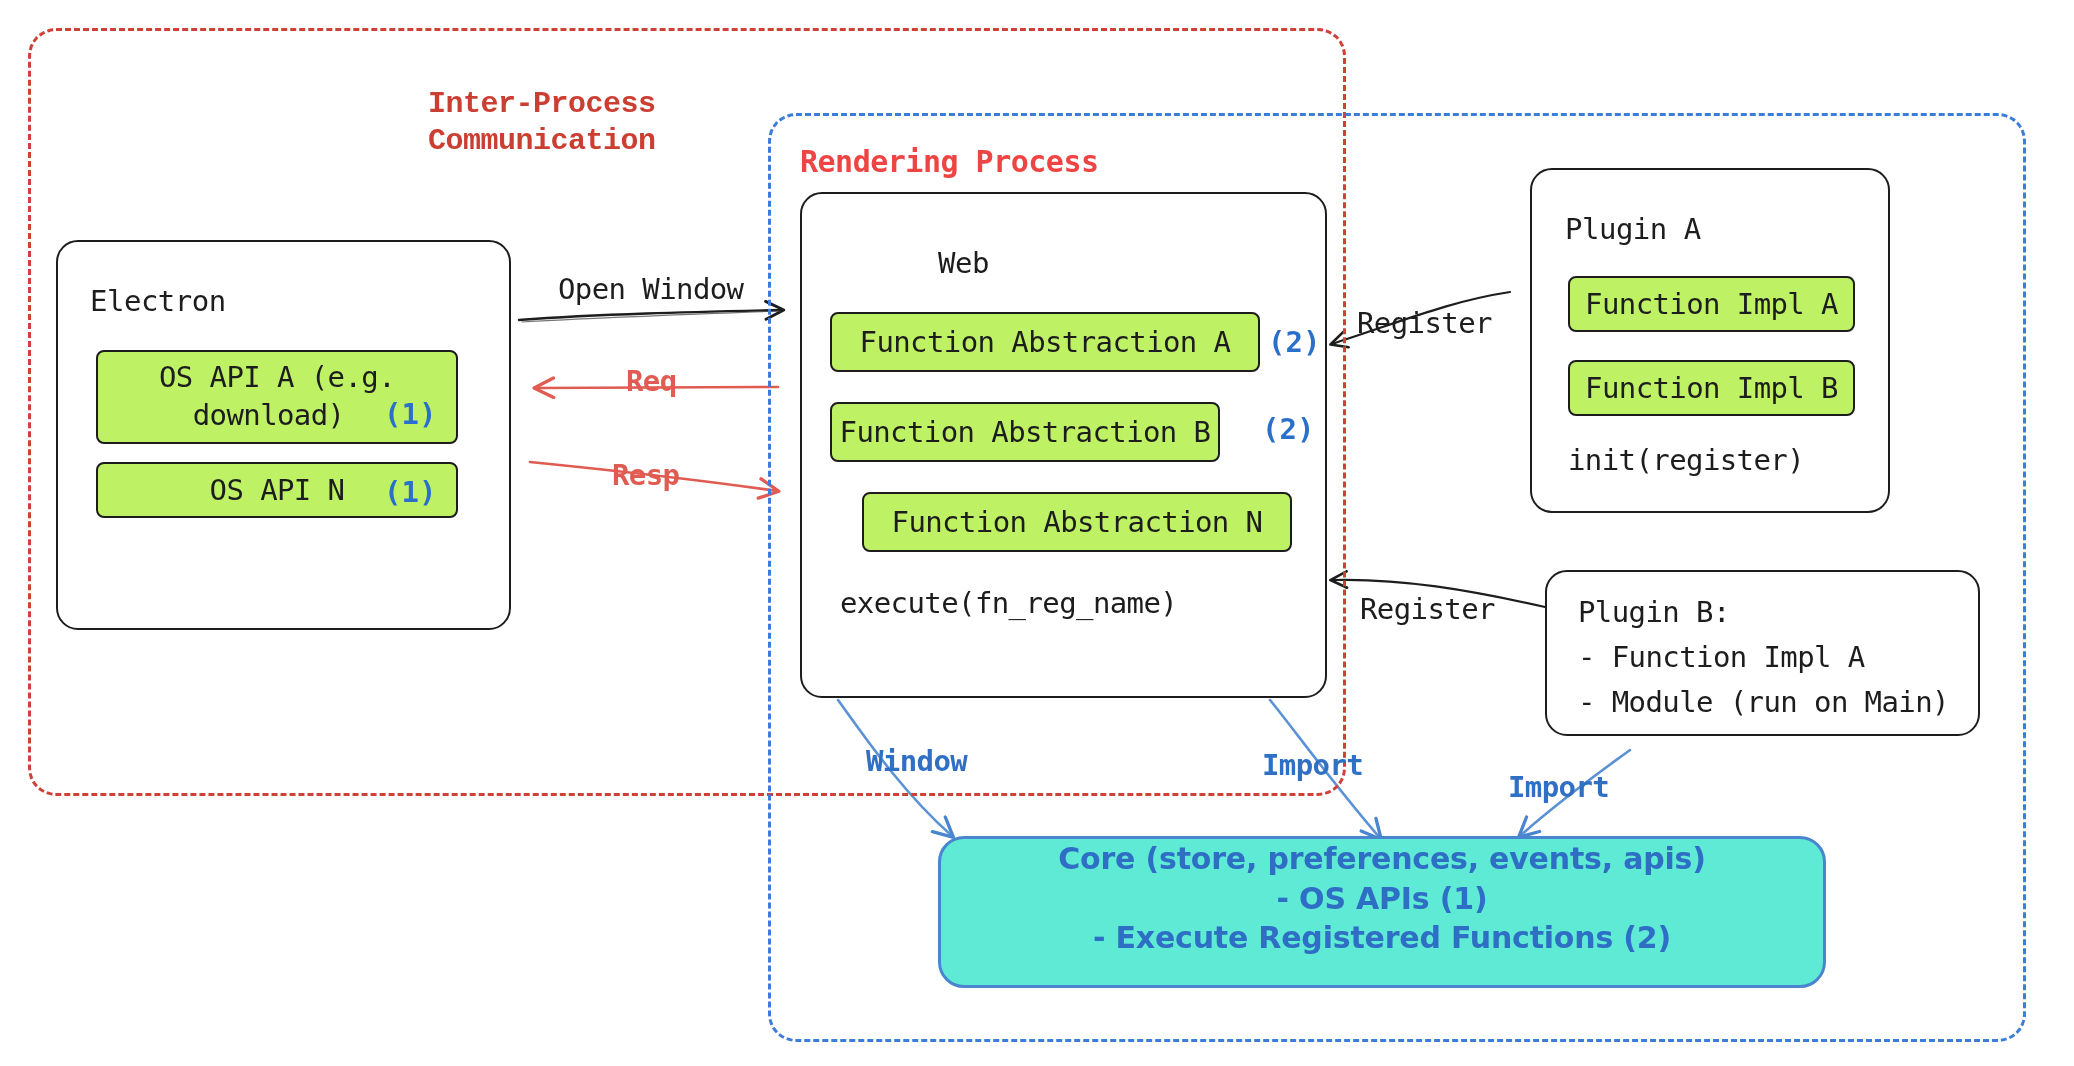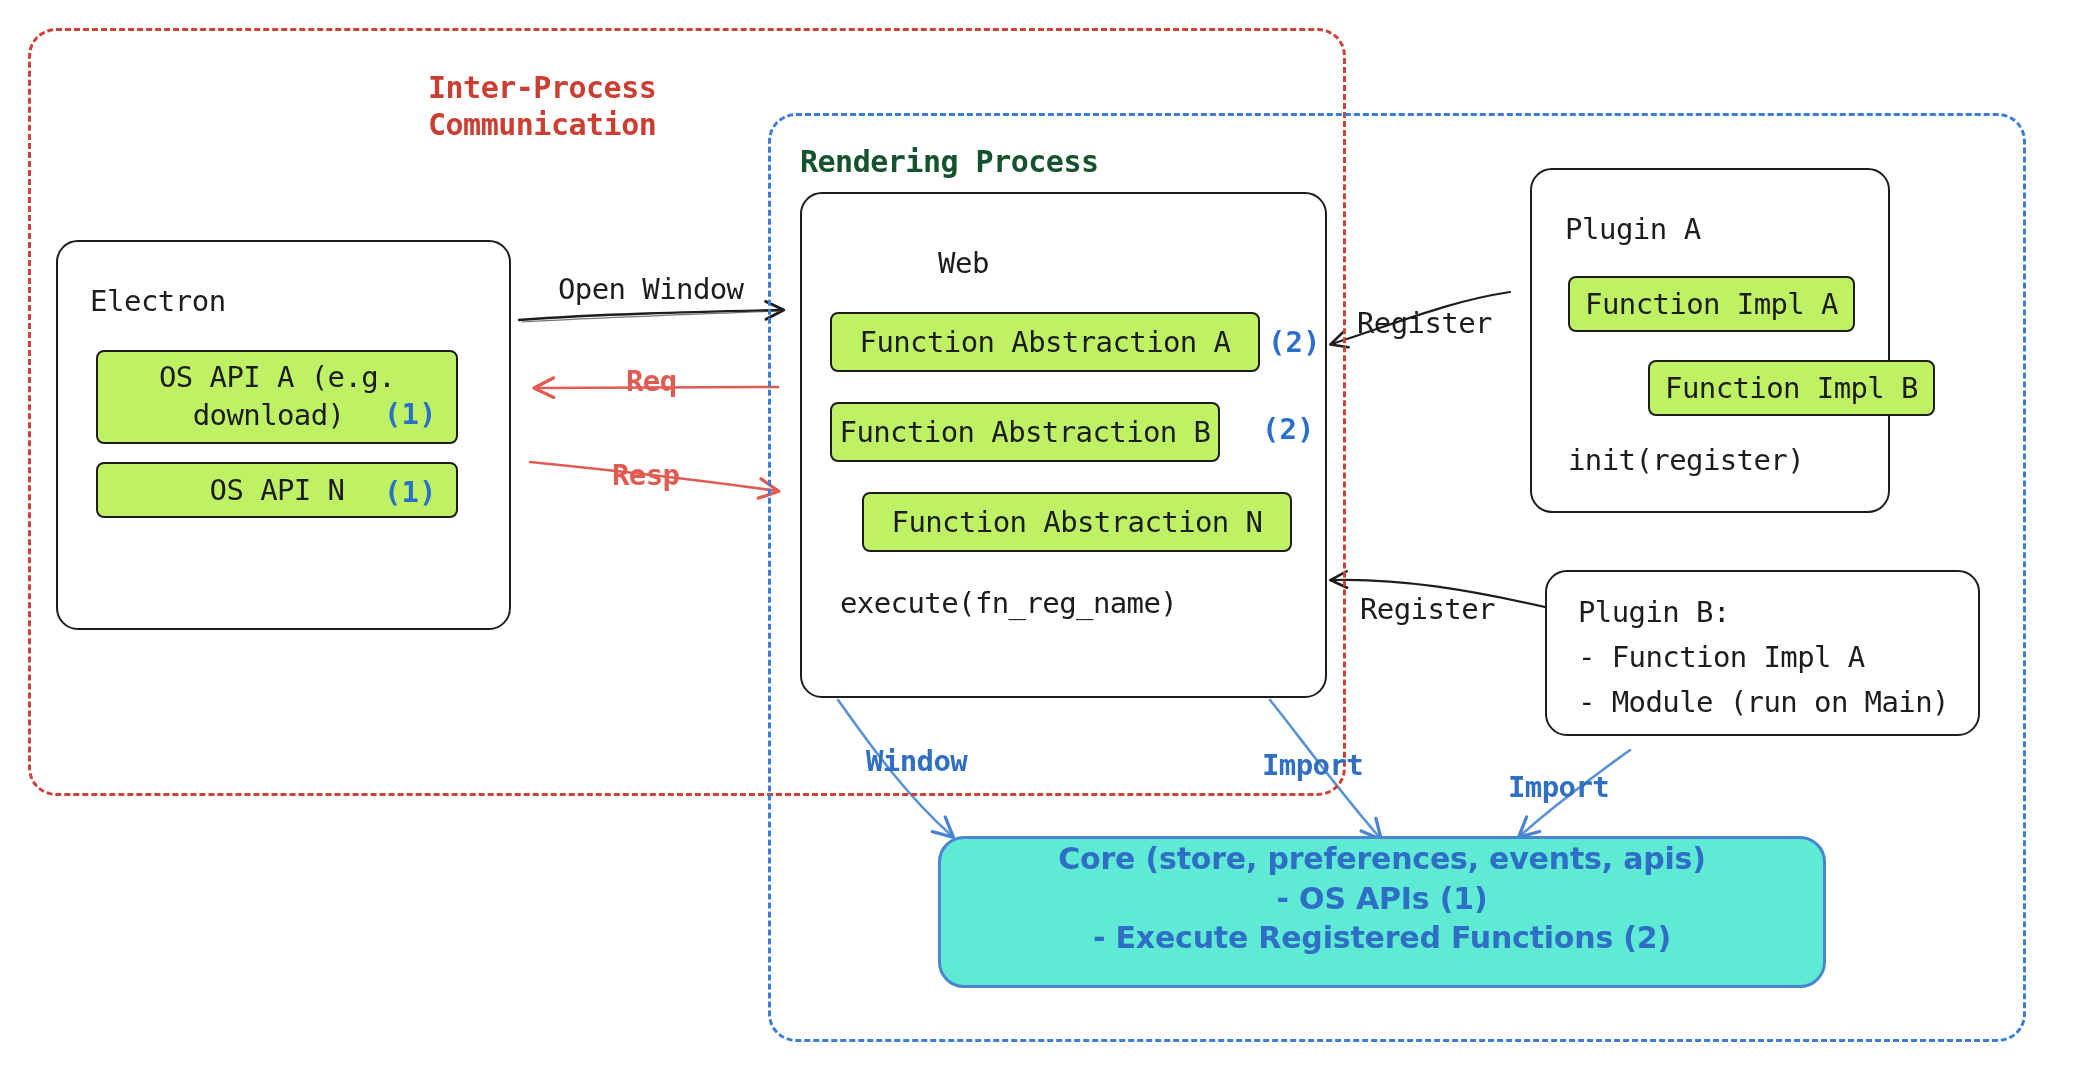--- a/index.html
+++ b/index.html
@@ -181,7 +181,7 @@
   </svg>
 
   <div class="group group-ipc" style="left:28px; top:28px; width:1312px; height:762px;"></div>
-  <div class="group-label label-ipc" style="left:428px; top:70px;">Inter-Process
+  <div class="group-label label-ipc" style="left:428px; top:86px;font-family:Liberation Mono, monospace;">Inter-Process
 Communication</div>
 
   <div class="group group-render" style="left:768px; top:113px; width:1252px; height:923px;"></div>

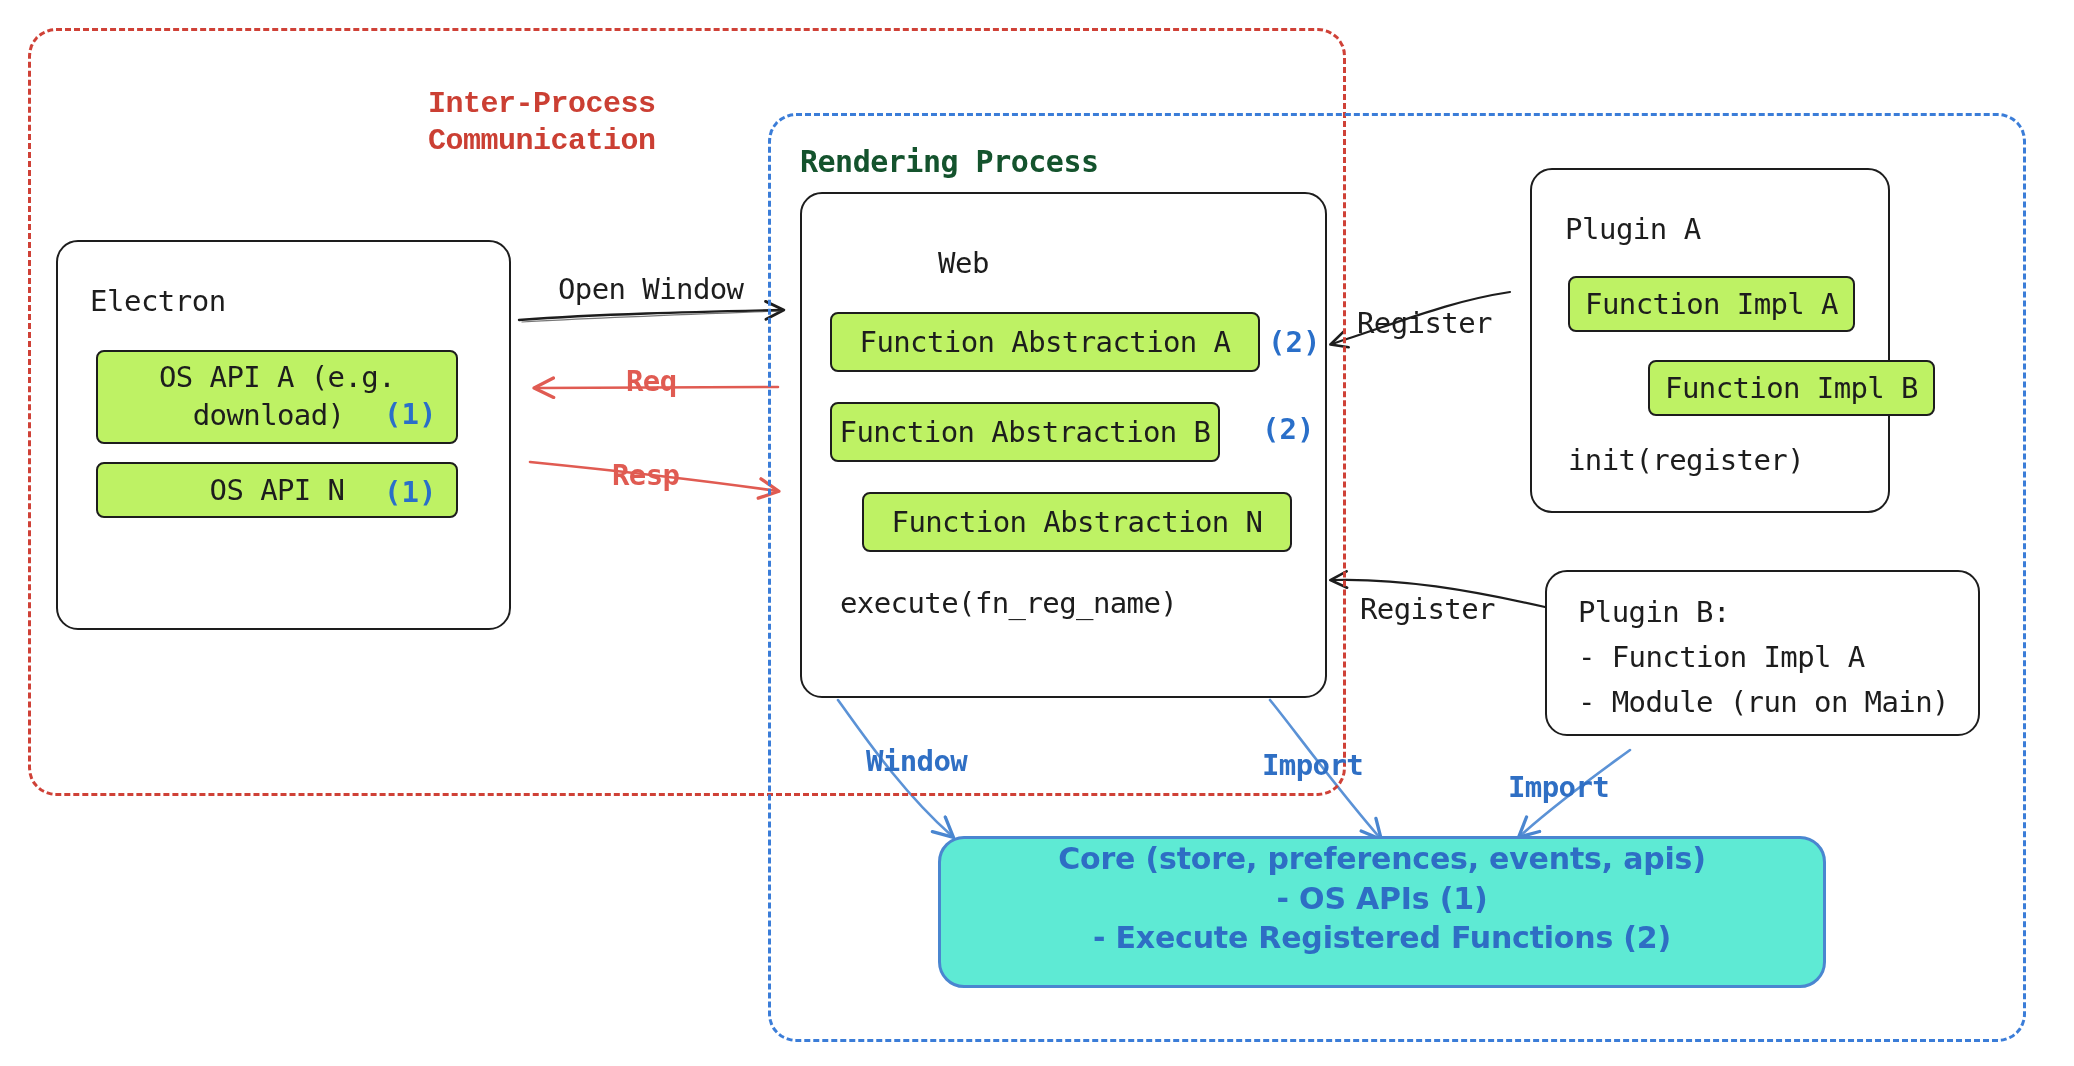--- a/index.html
+++ b/index.html
@@ -48,7 +48,7 @@
     white-space: pre;
   }
   .label-ipc { color: #cb3f33; }
-  .label-render { color: #14532d; text-align: right; }
+  .label-render { color: #ef4444; text-align: right; }
 
   
   .box {

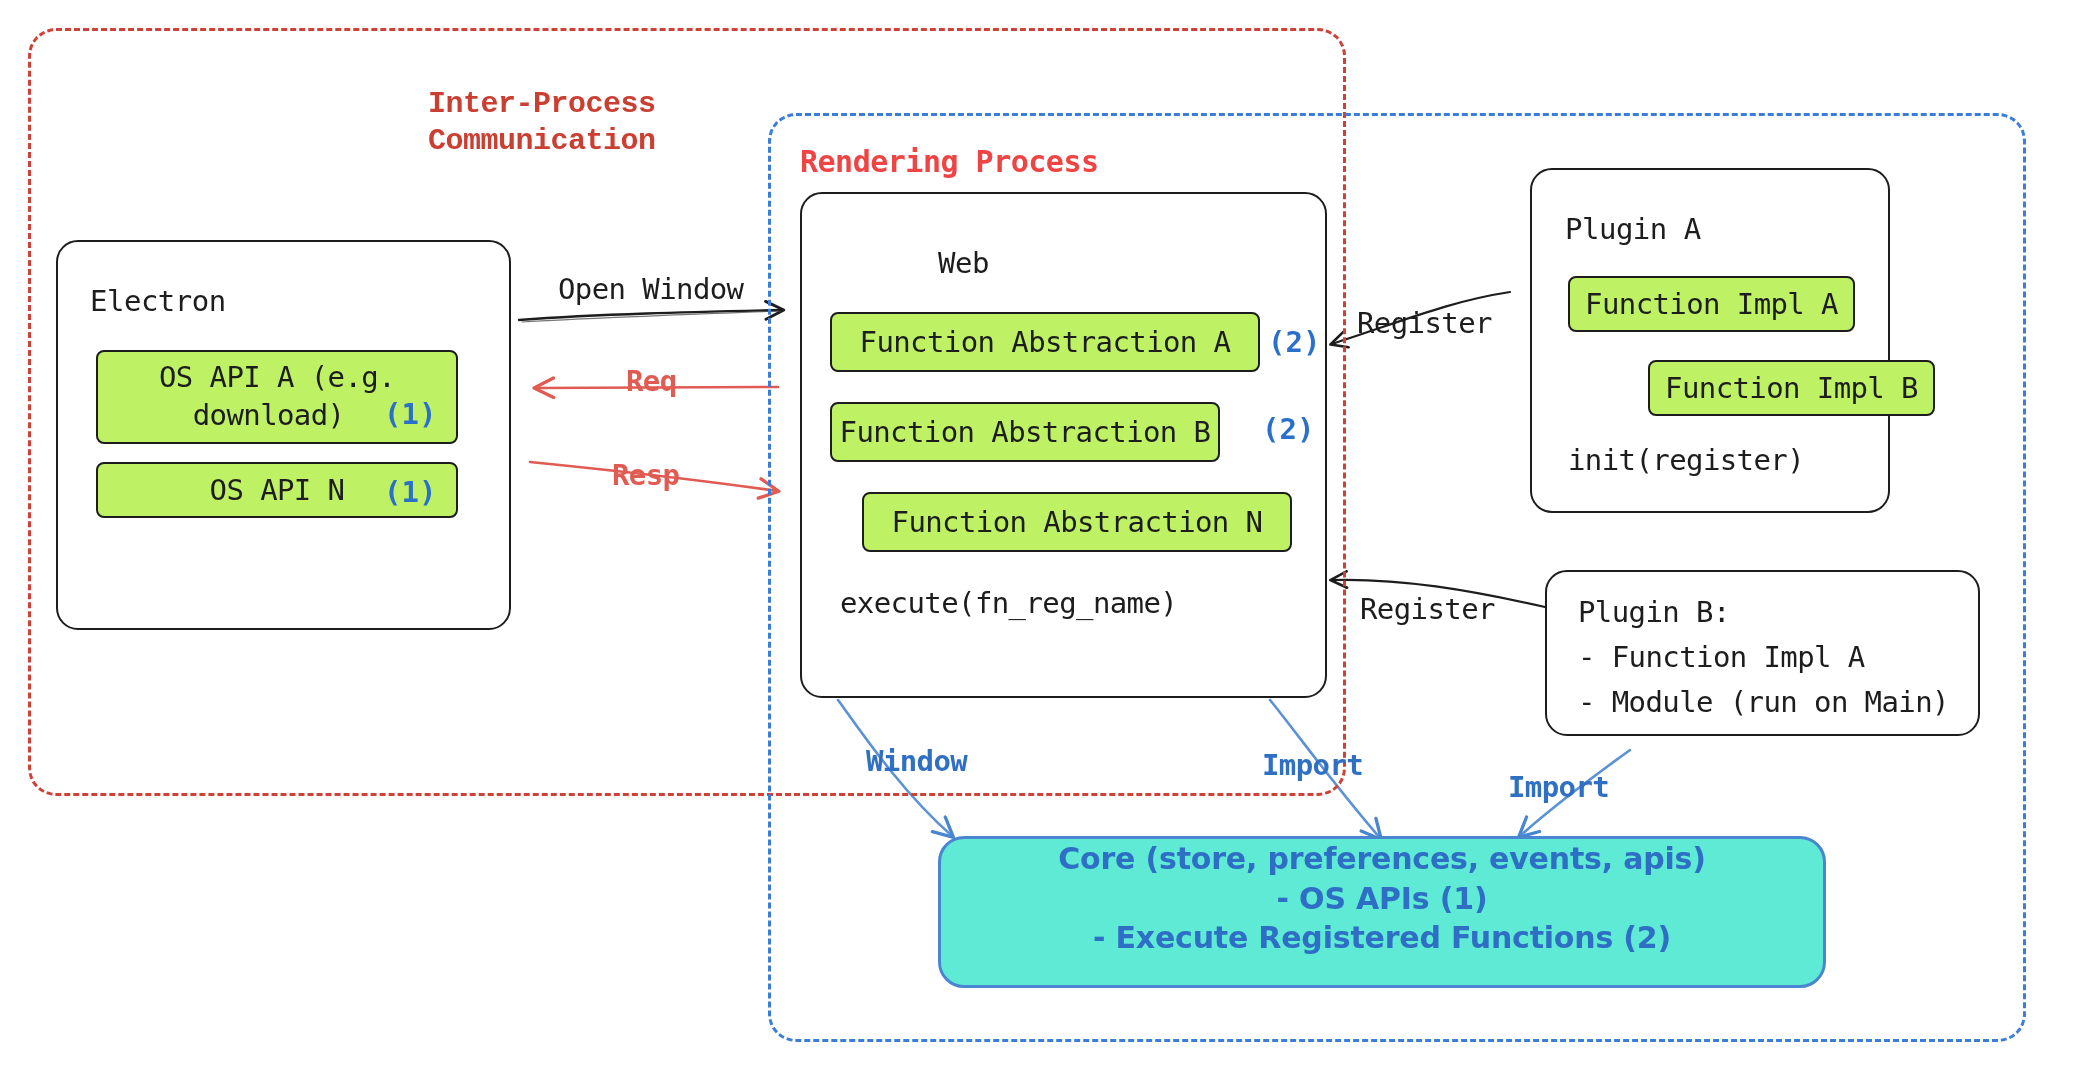--- a/index.html
+++ b/index.html
@@ -226,7 +226,7 @@
   <div class="chip" style="left:1568px; top:276px; width:287px; height:56px;">
     <span>Function Impl A</span>
   </div>
-  <div class="chip" style="left:1648px; top:360px; width:287px; height:56px;">
+  <div class="chip" style="left:1568px; top:360px; width:287px; height:56px;">
     <span>Function Impl B</span>
   </div>
   <div class="plain-text" style="left:1568px; top:442px;">init(register)</div>

